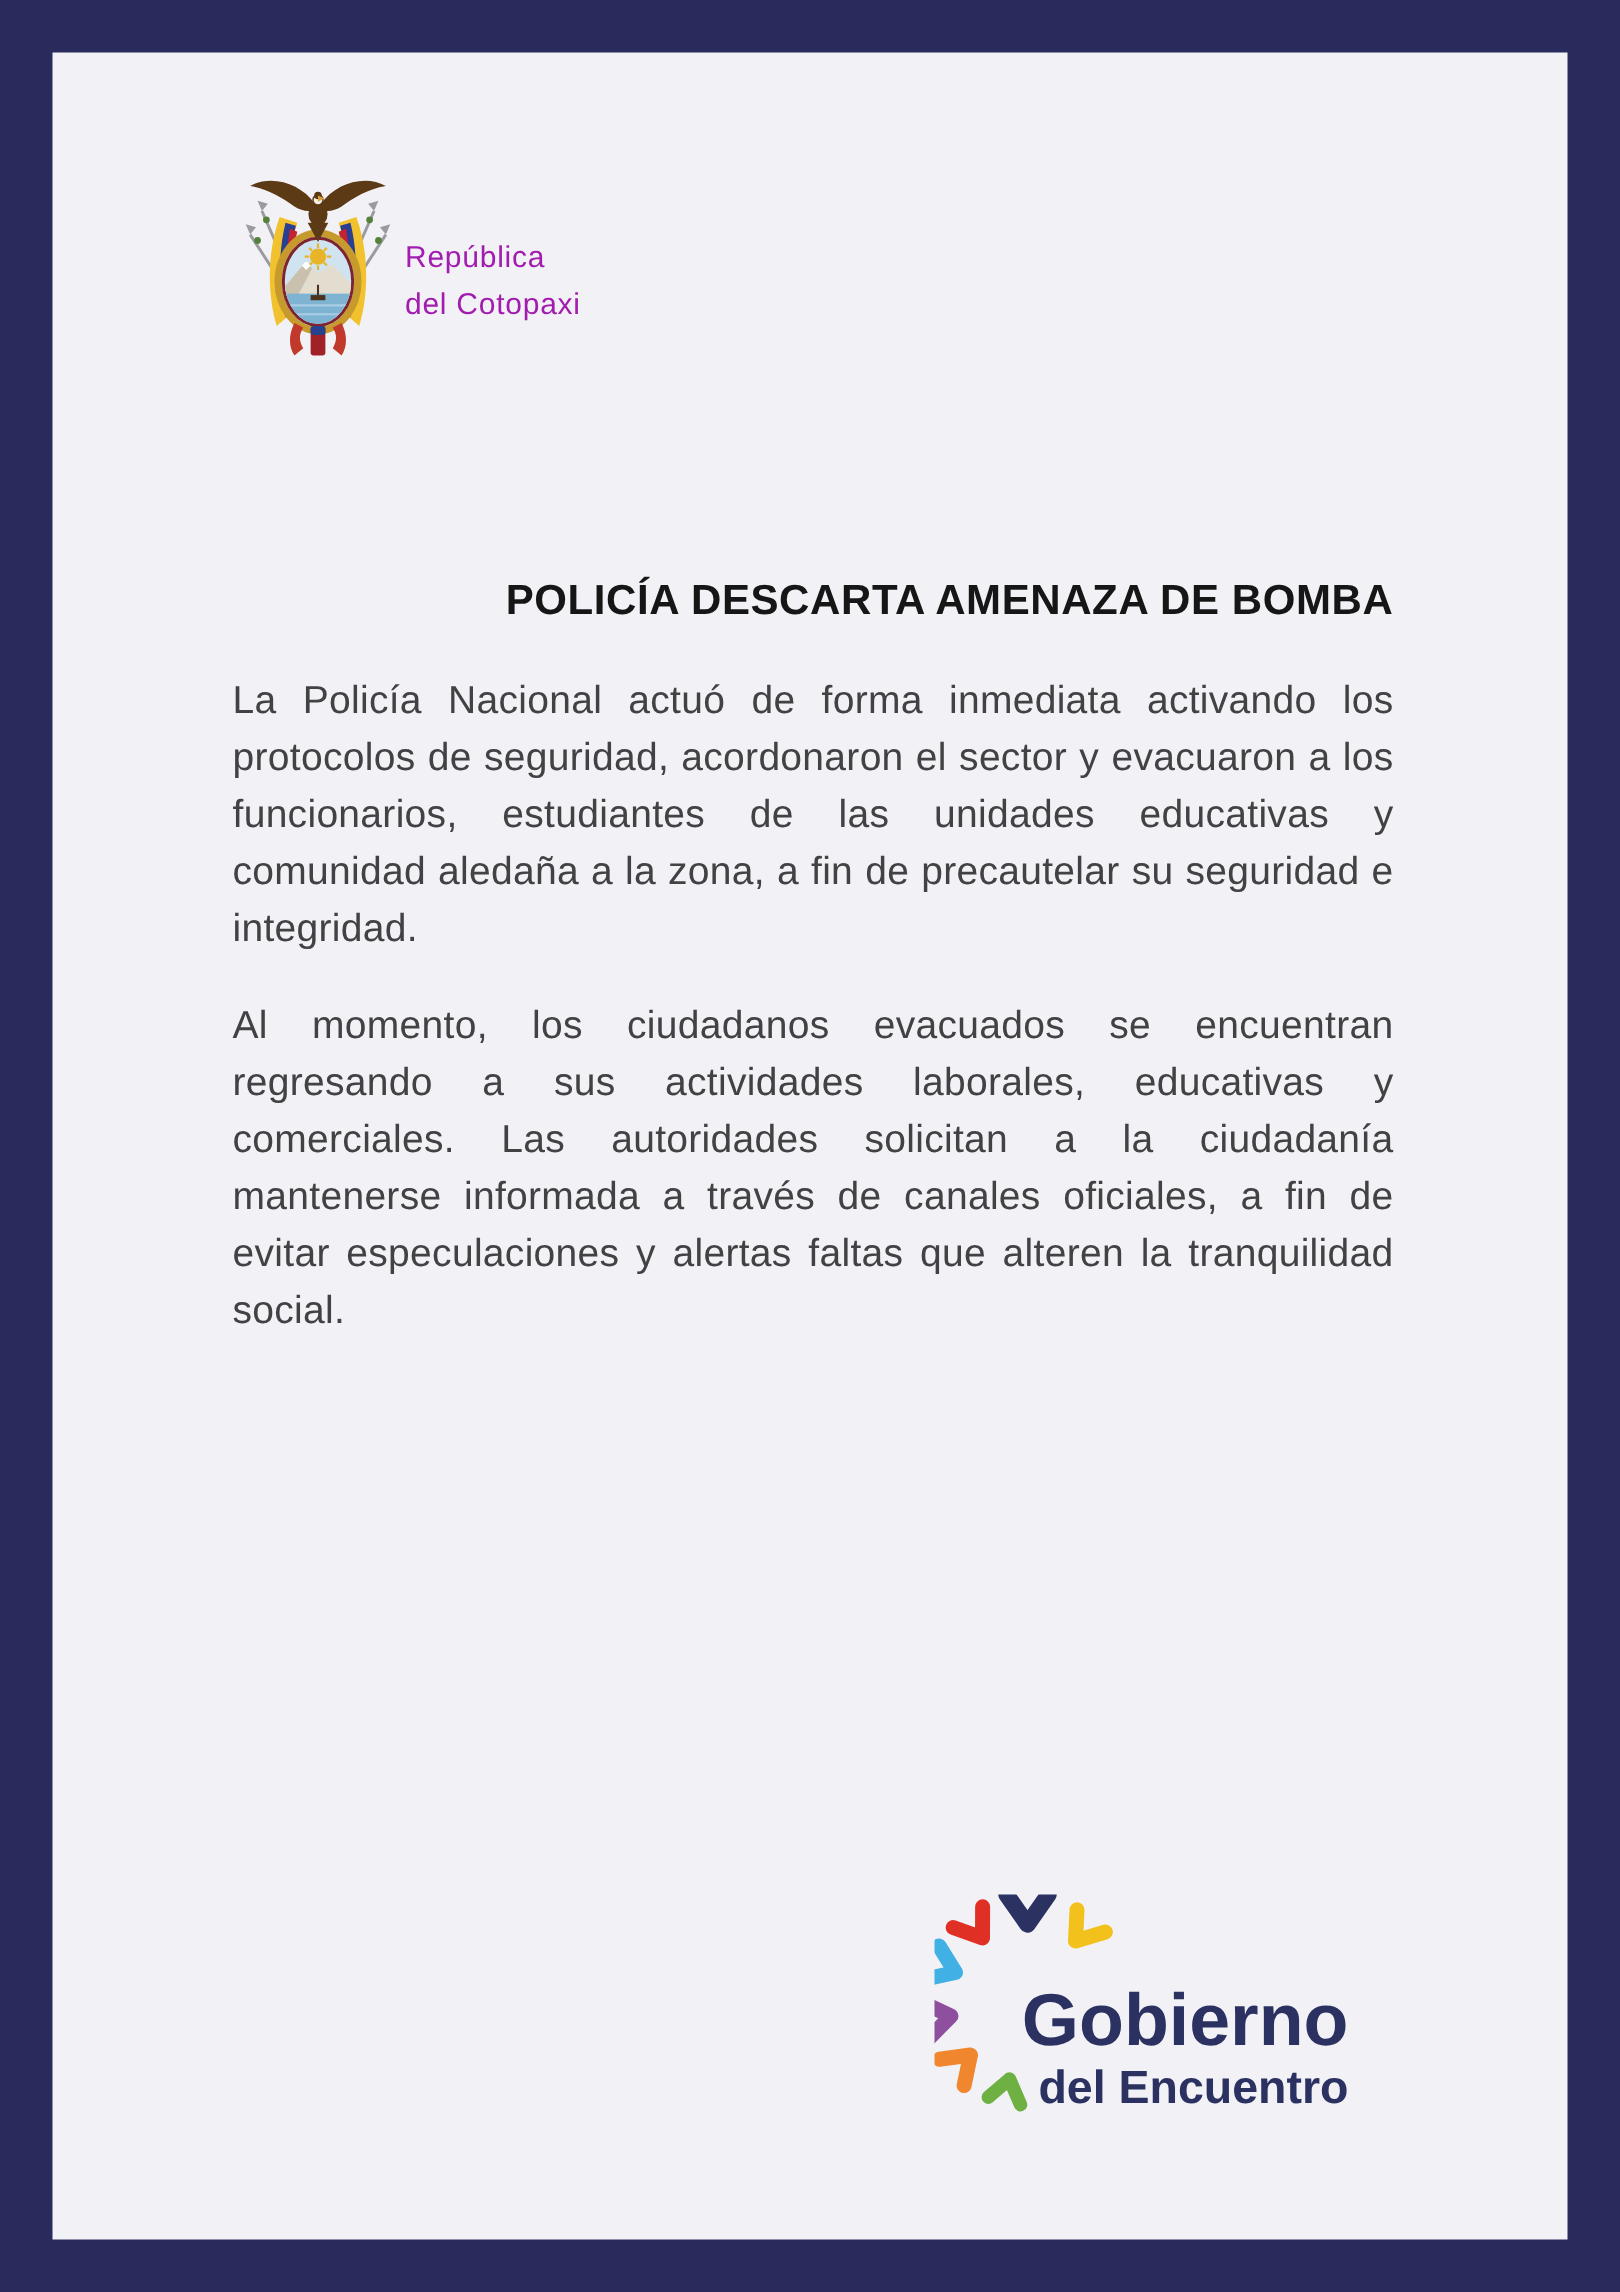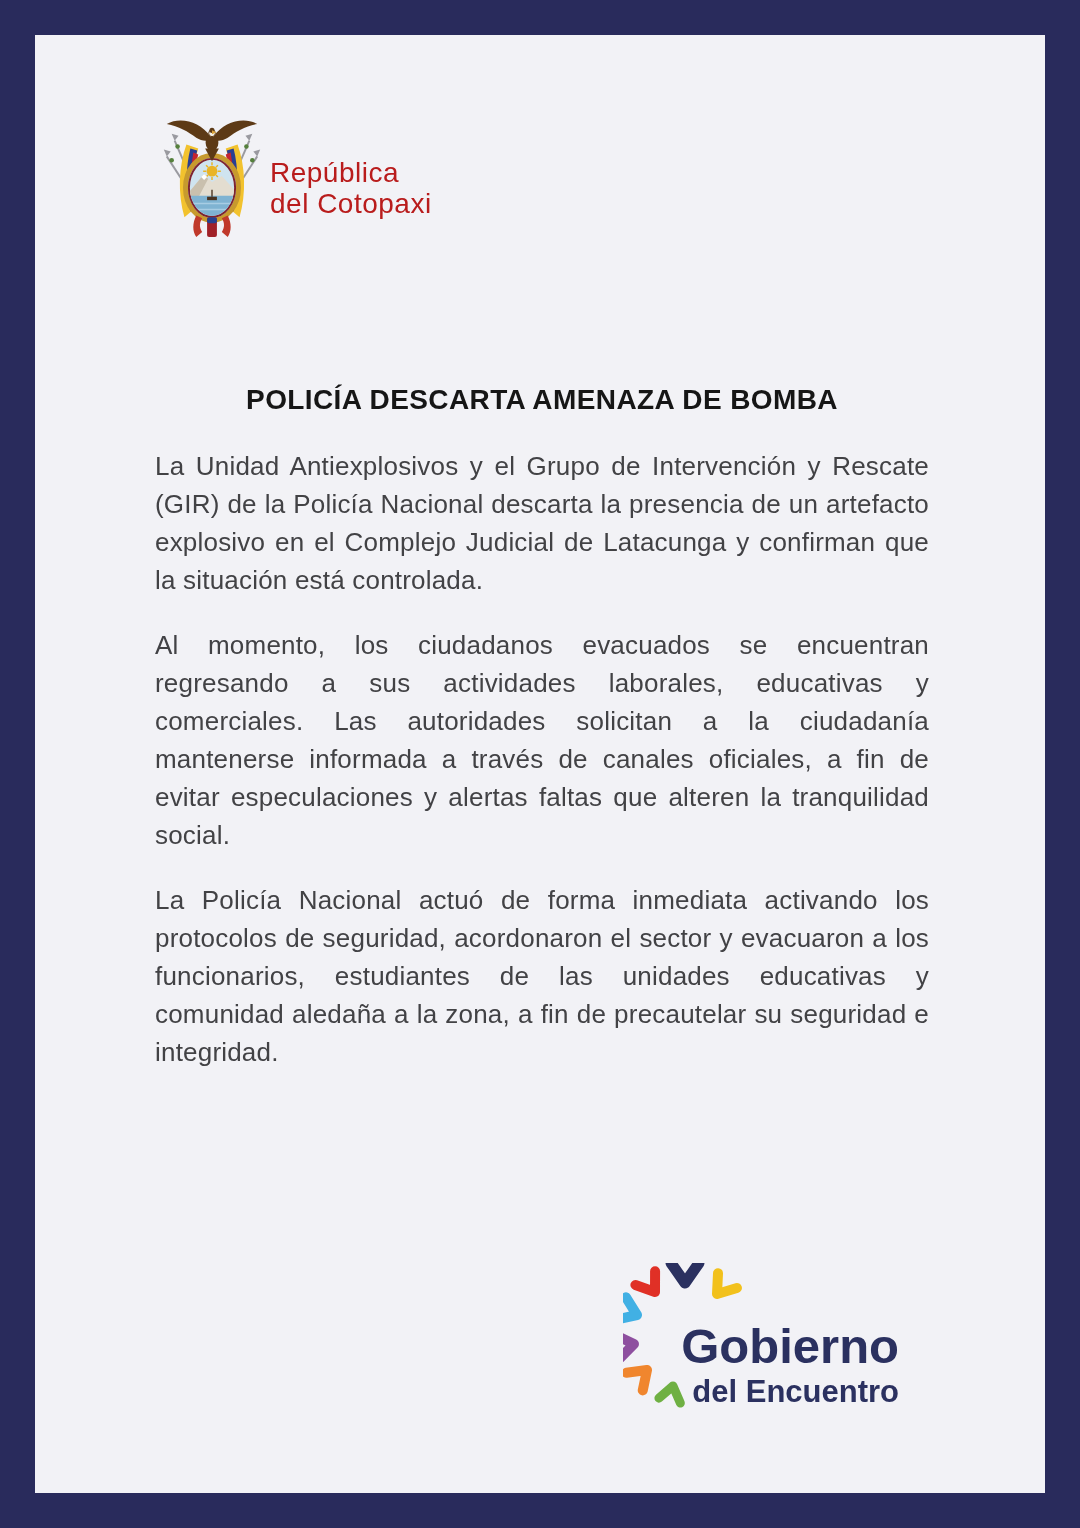--- a/index.html
+++ b/index.html
@@ -16,7 +16,7 @@
   .emblem{position:absolute;left:118px;top:80px;width:118px;height:130px;}
   .republic{
     position:absolute;left:235px;top:122px;
-    font-size:28px;line-height:31px;color:#b91c1c;letter-spacing:.5px;
+    font-size:20px;line-height:31px;color:#a21caf;letter-spacing:.5px;
   }
   .date{
     position:absolute;right:108px;top:128px;

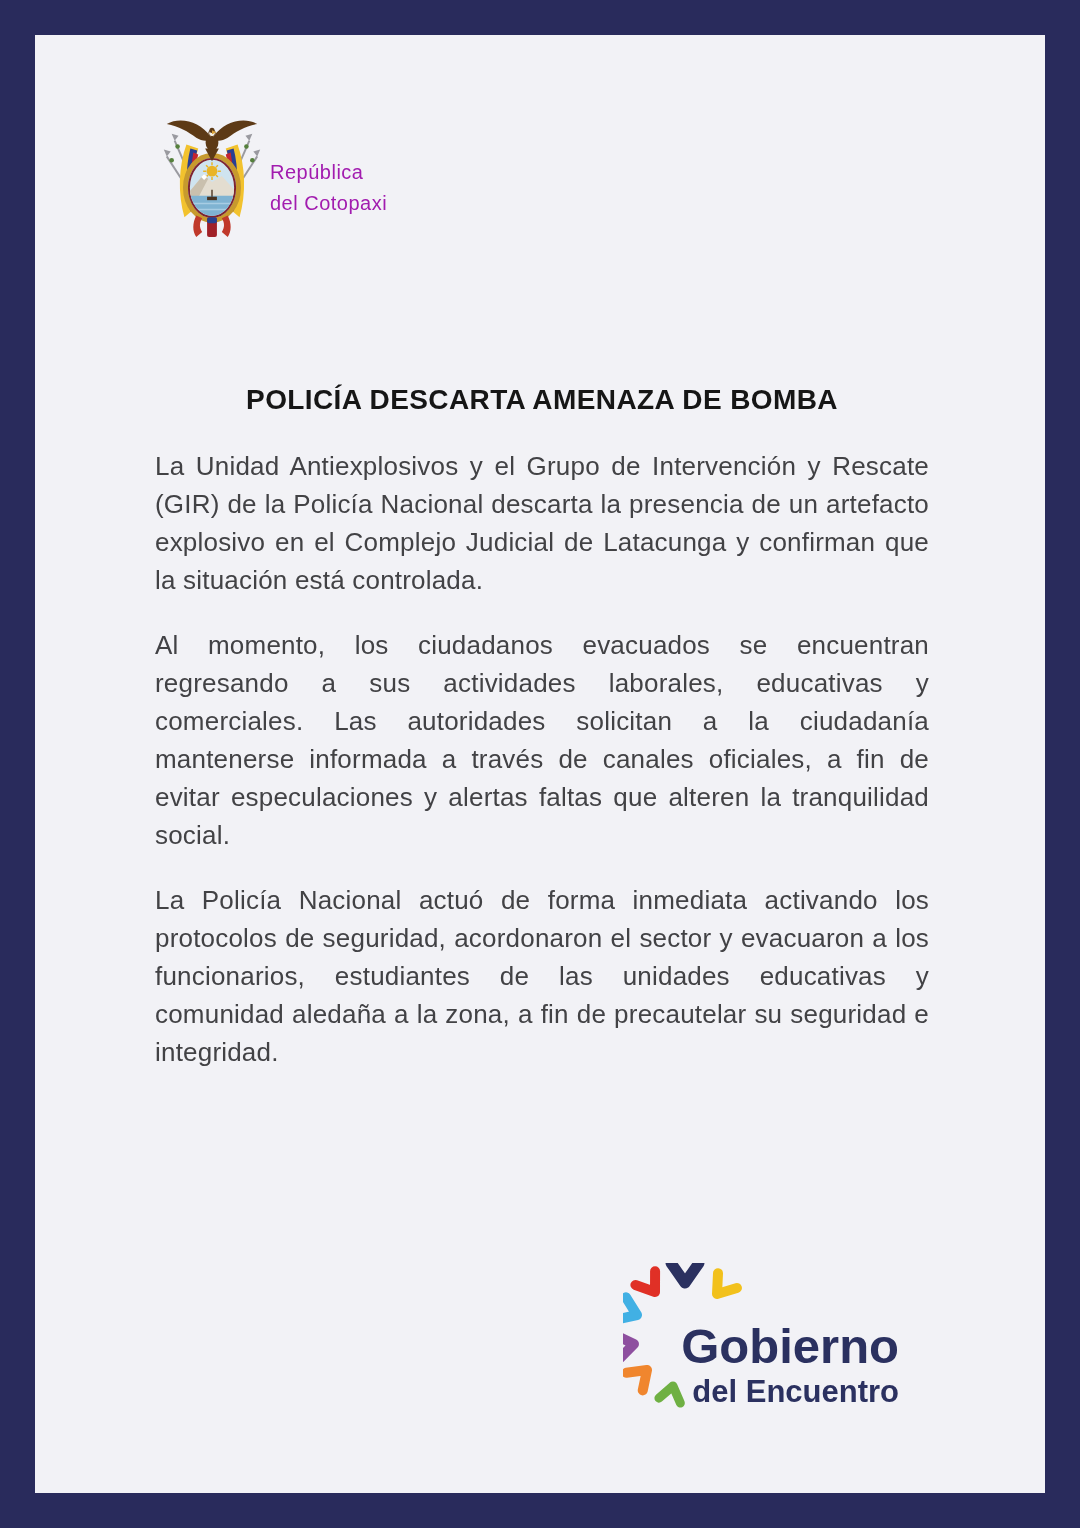--- a/index.html
+++ b/index.html
@@ -28,7 +28,7 @@
   }
   .headline{
     position:absolute;left:120px;top:349px;width:774px;
-    text-align:center;font-size:28px;font-weight:700;color:#161616;
+    text-align:right;font-size:28px;font-weight:700;color:#161616;
     letter-spacing:.4px;
   }
   .content{

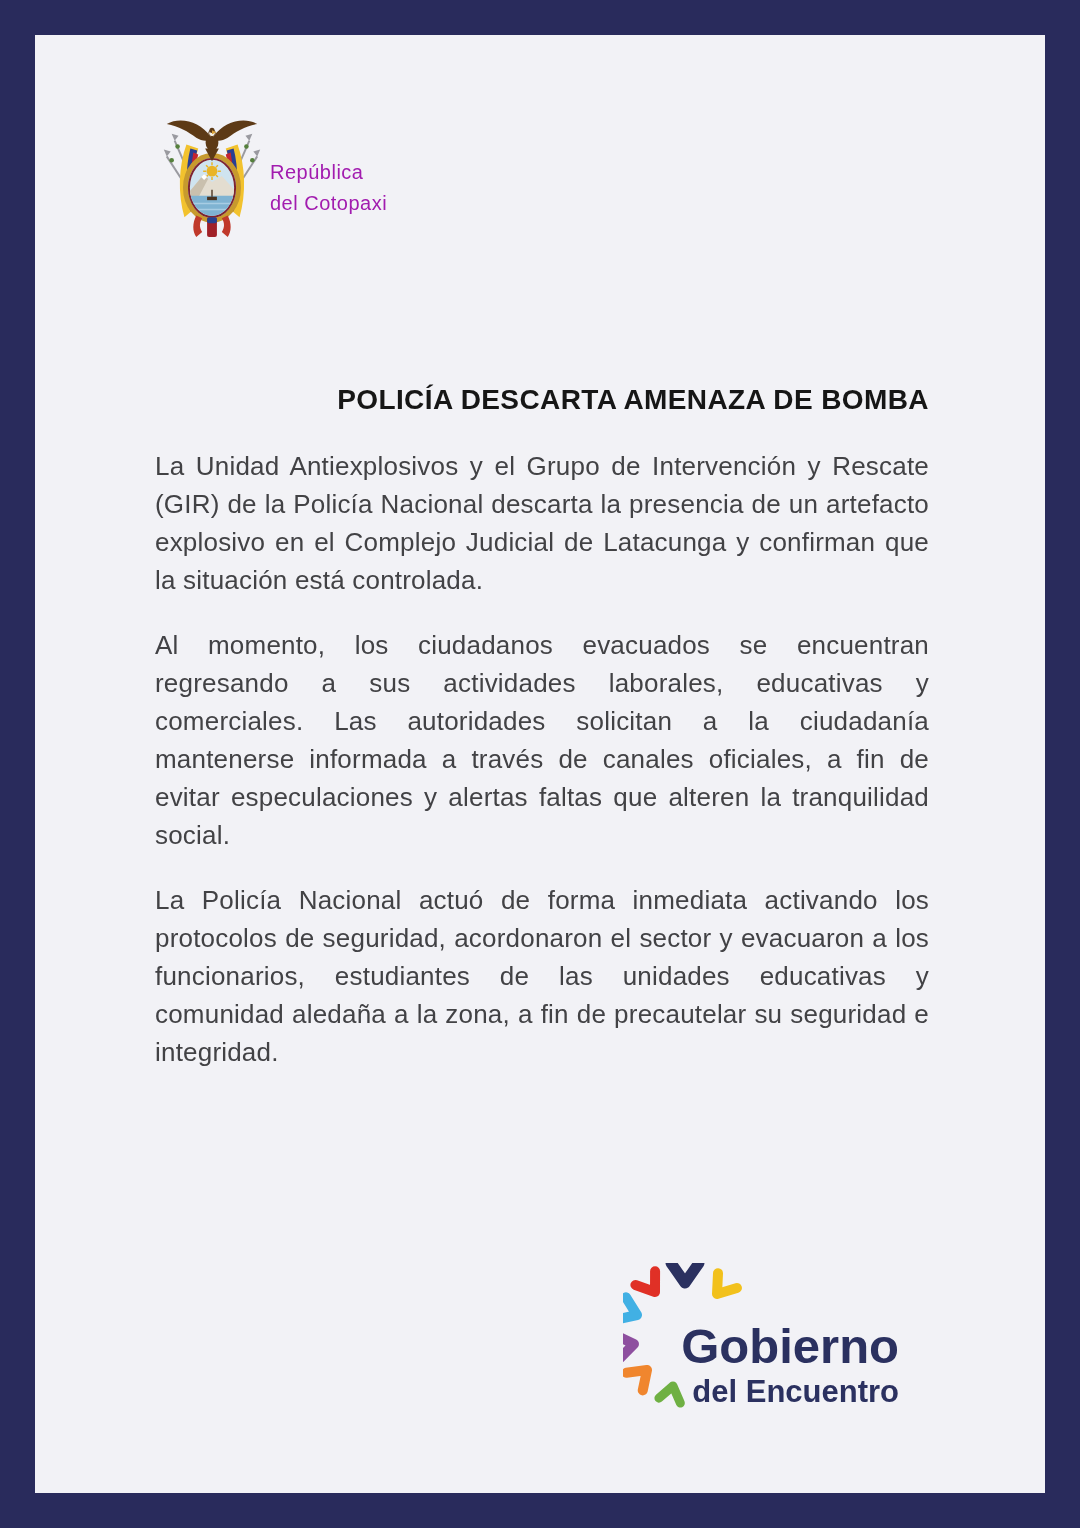--- a/index.html
+++ b/index.html
@@ -134,7 +134,6 @@
   <div class="headline">POLICÍA DESCARTA AMENAZA DE BOMBA</div>
 
   <div class="content">
-    <p>La Unidad Antiexplosivos y el Grupo de Intervención y Rescate (GIR) de la Policía Nacional descarta la presencia de un artefacto explosivo en el Complejo Judicial de Latacunga y confirman que la situación está controlada.</p>
     <p>Al momento, los ciudadanos evacuados se encuentran regresando a sus actividades laborales, educativas y comerciales. Las autoridades solicitan a la ciudadanía mantenerse informada a través de canales oficiales, a fin de evitar especulaciones y alertas faltas que alteren la tranquilidad social.</p>
     <p>La Policía Nacional actuó de forma inmediata activando los protocolos de seguridad, acordonaron el sector y evacuaron a los funcionarios, estudiantes de las unidades educativas y comunidad aledaña a la zona, a fin de precautelar su seguridad e integridad.</p>
   </div>

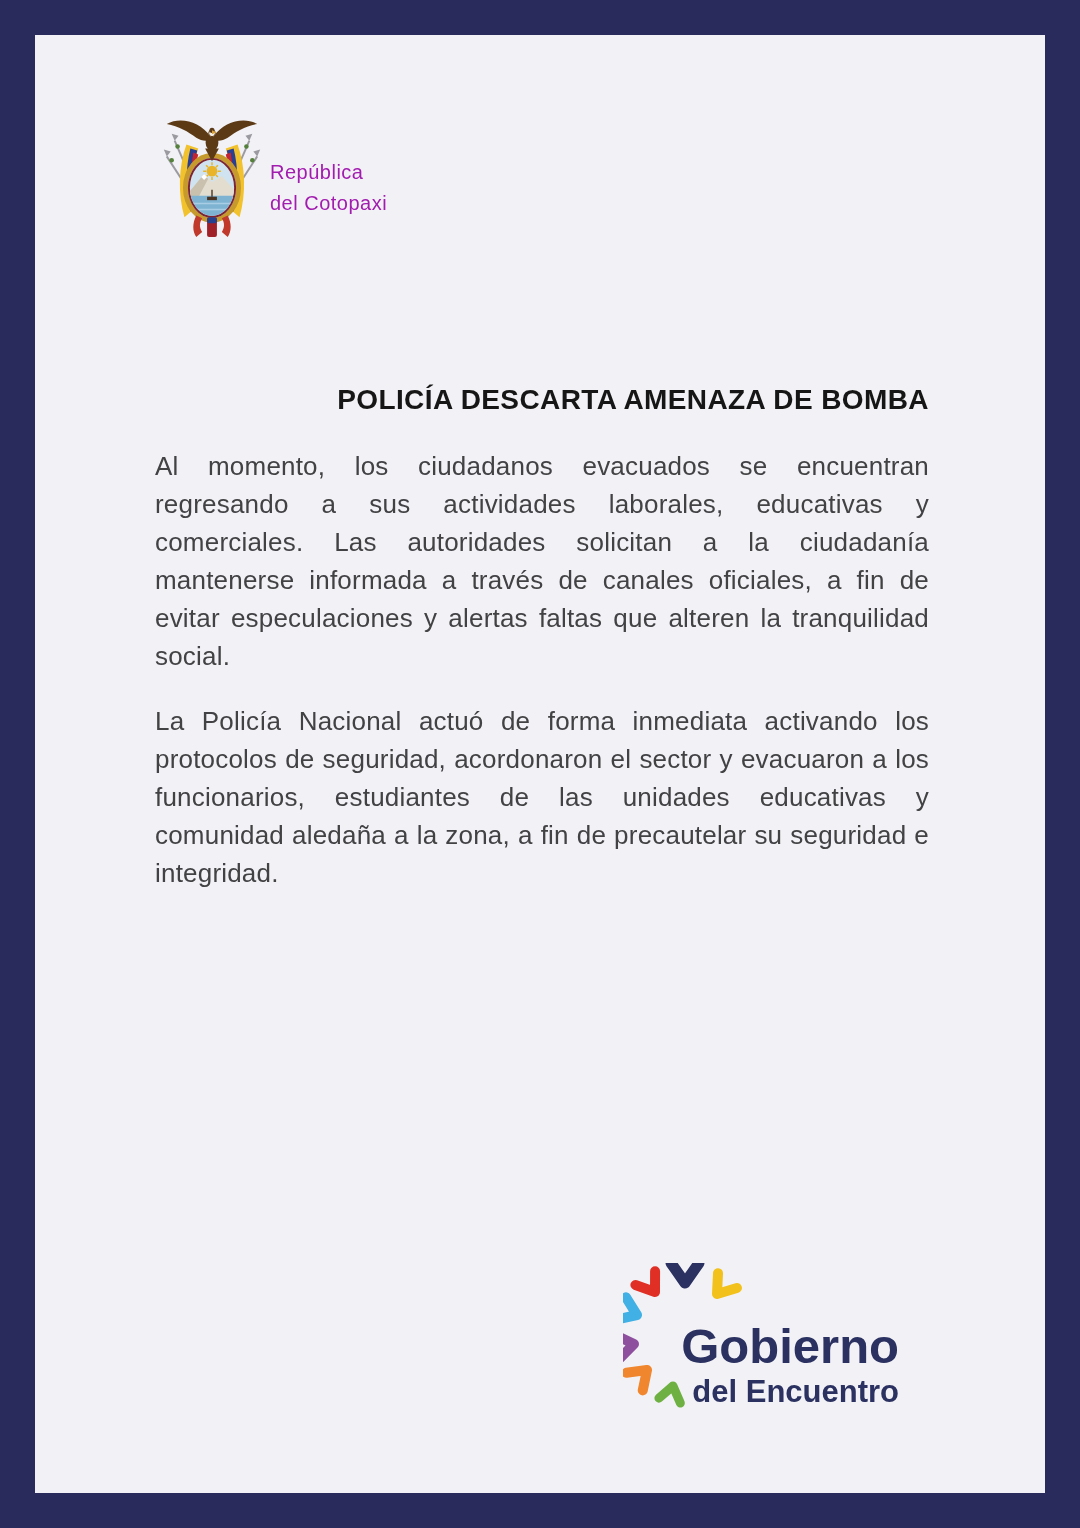--- a/index.html
+++ b/index.html
@@ -134,8 +134,8 @@
   <div class="headline">POLICÍA DESCARTA AMENAZA DE BOMBA</div>
 
   <div class="content">
+    <p>La Policía Nacional actuó de forma inmediata activando los protocolos de seguridad, acordonaron el sector y evacuaron a los funcionarios, estudiantes de las unidades educativas y comunidad aledaña a la zona, a fin de precautelar su seguridad e integridad.</p>
     <p>Al momento, los ciudadanos evacuados se encuentran regresando a sus actividades laborales, educativas y comerciales. Las autoridades solicitan a la ciudadanía mantenerse informada a través de canales oficiales, a fin de evitar especulaciones y alertas faltas que alteren la tranquilidad social.</p>
-    <p>La Policía Nacional actuó de forma inmediata activando los protocolos de seguridad, acordonaron el sector y evacuaron a los funcionarios, estudiantes de las unidades educativas y comunidad aledaña a la zona, a fin de precautelar su seguridad e integridad.</p>
   </div>
 
   <svg class="gob-logo" viewBox="0 0 290 160" aria-hidden="true">

